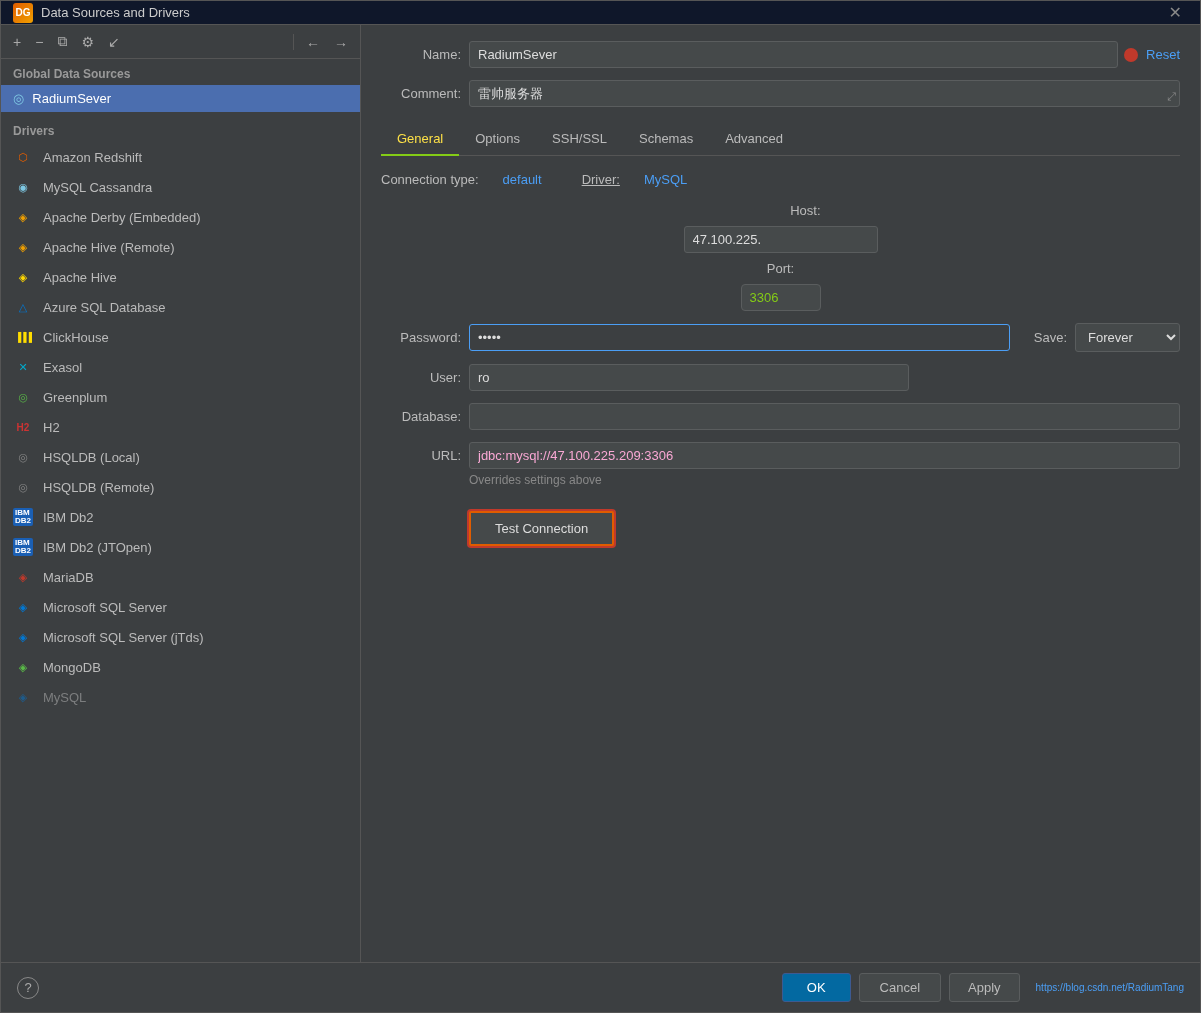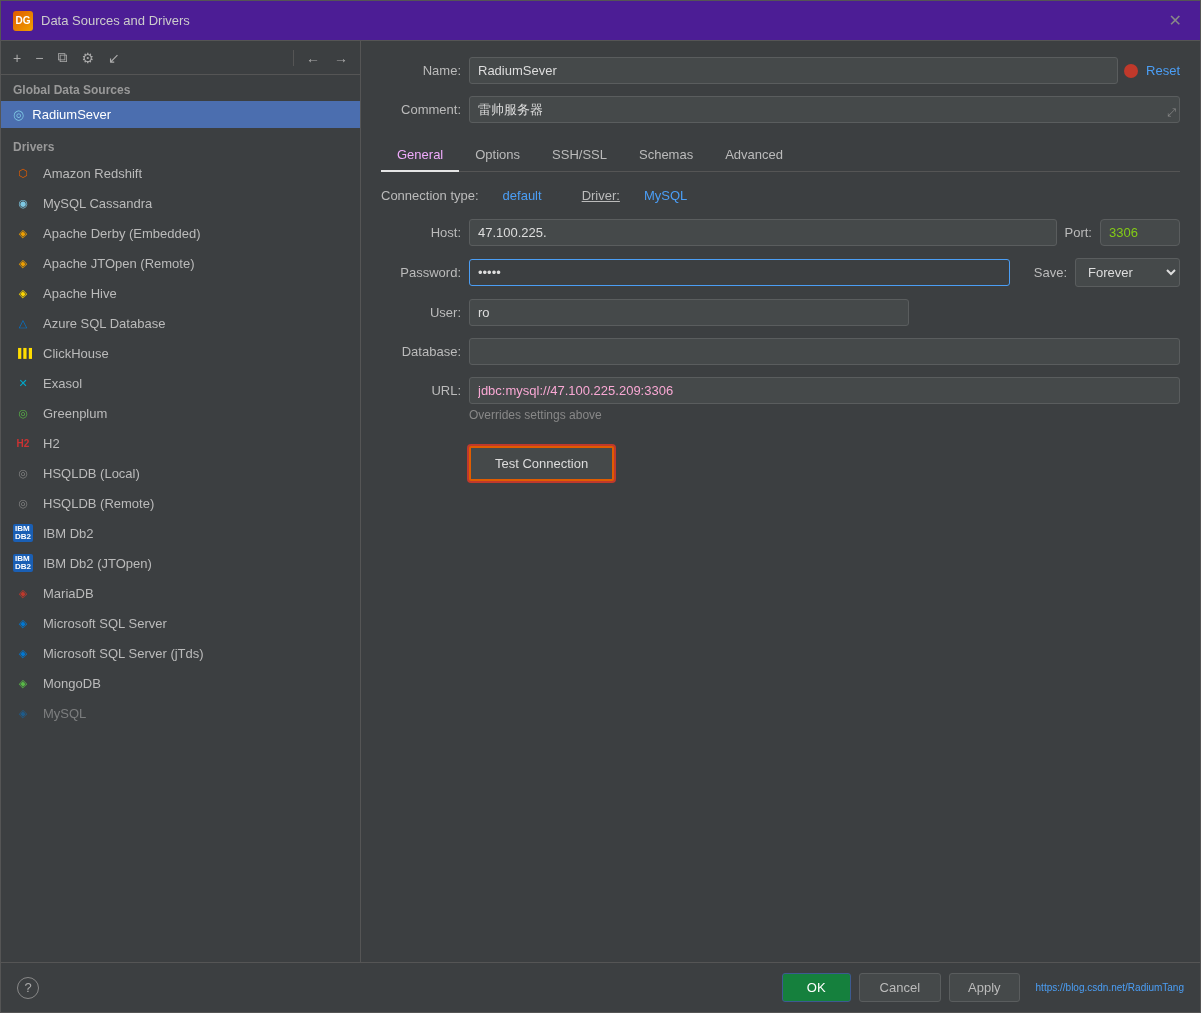--- a/index.html
+++ b/index.html
@@ -23,8 +23,8 @@
       position: relative;
     }
     .title-bar {
-      background: #4c1d95;
-      padding: 8px 12px;
+      background: #0f172a;
+      padding: 0 12px;
       display: flex;
       align-items: center;
       justify-content: space-between;

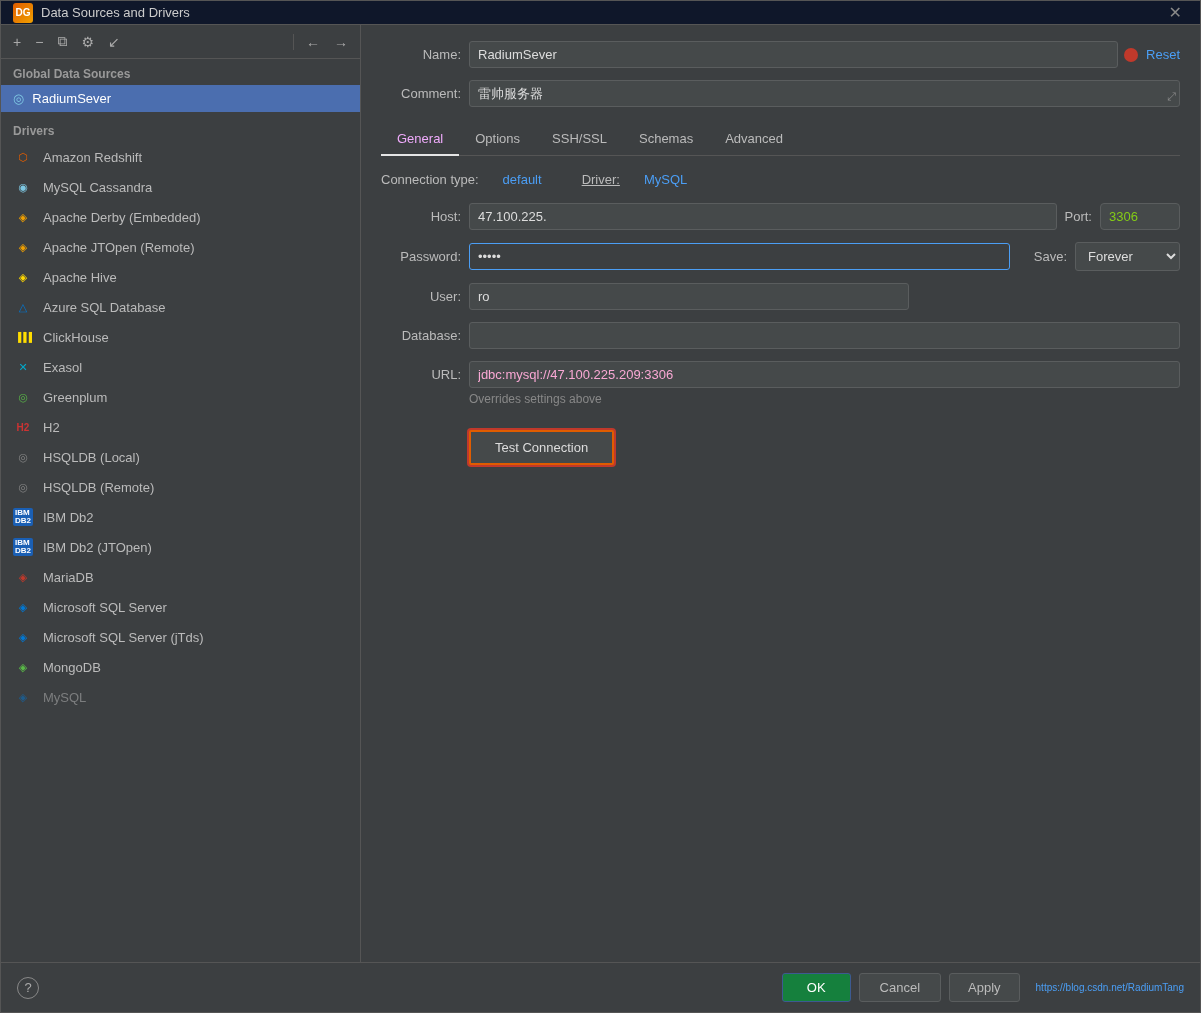--- a/index.html
+++ b/index.html
@@ -234,8 +234,8 @@
       margin-bottom: -1px;
     }
     .tab.active {
-      color: #f0abfc;
-      border-bottom: 2px solid #e5e5e5;
+      color: #fde047;
+      border-bottom: 2px solid #84cc16;
     }
     
     .conn-type-row {

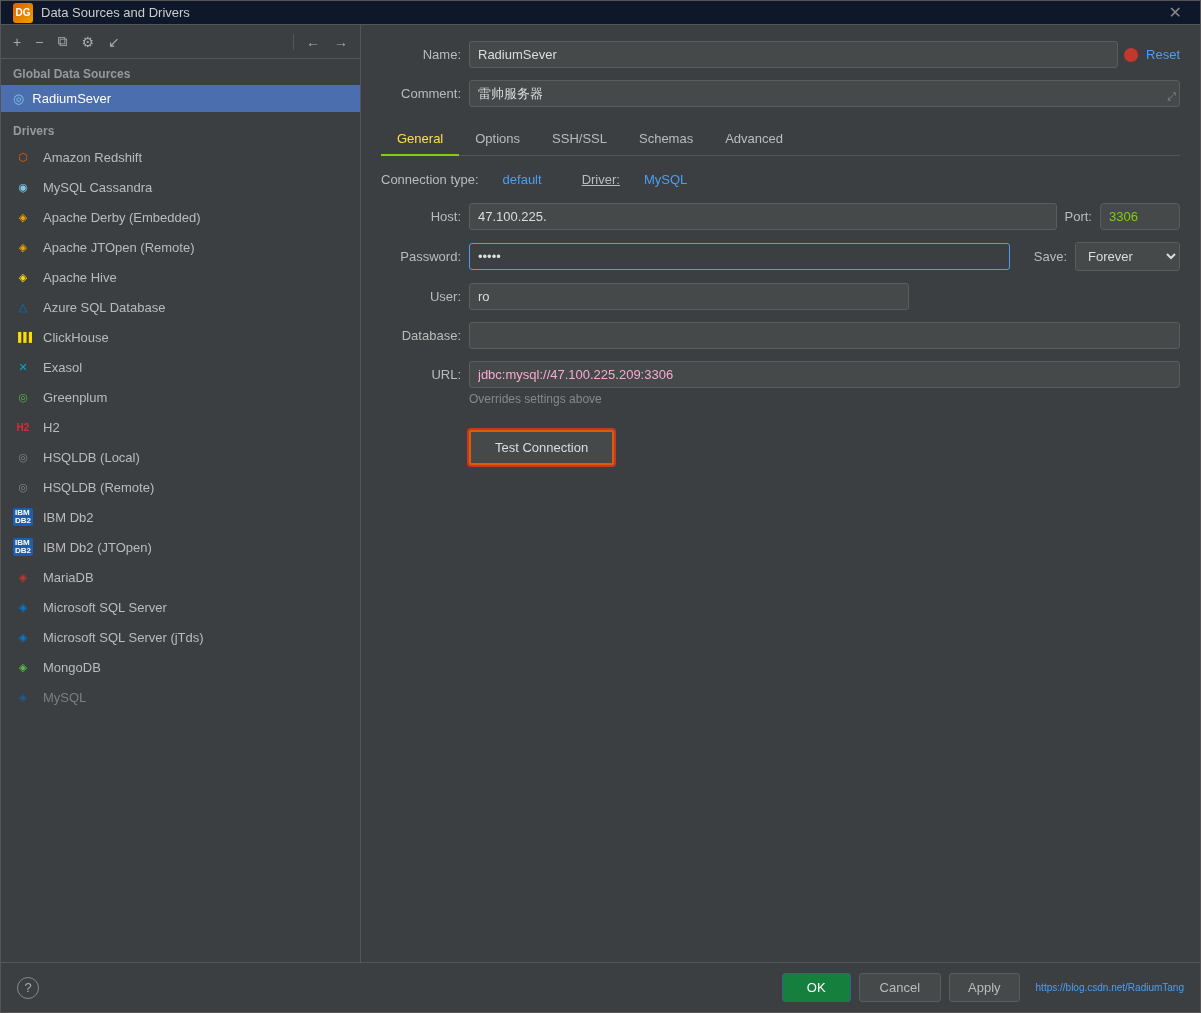--- a/index.html
+++ b/index.html
@@ -254,6 +254,7 @@
       align-items: center;
       gap: 8px;
       margin-bottom: 12px;
+      flex-direction: column;
     }
     .host-input {
       flex: 1;

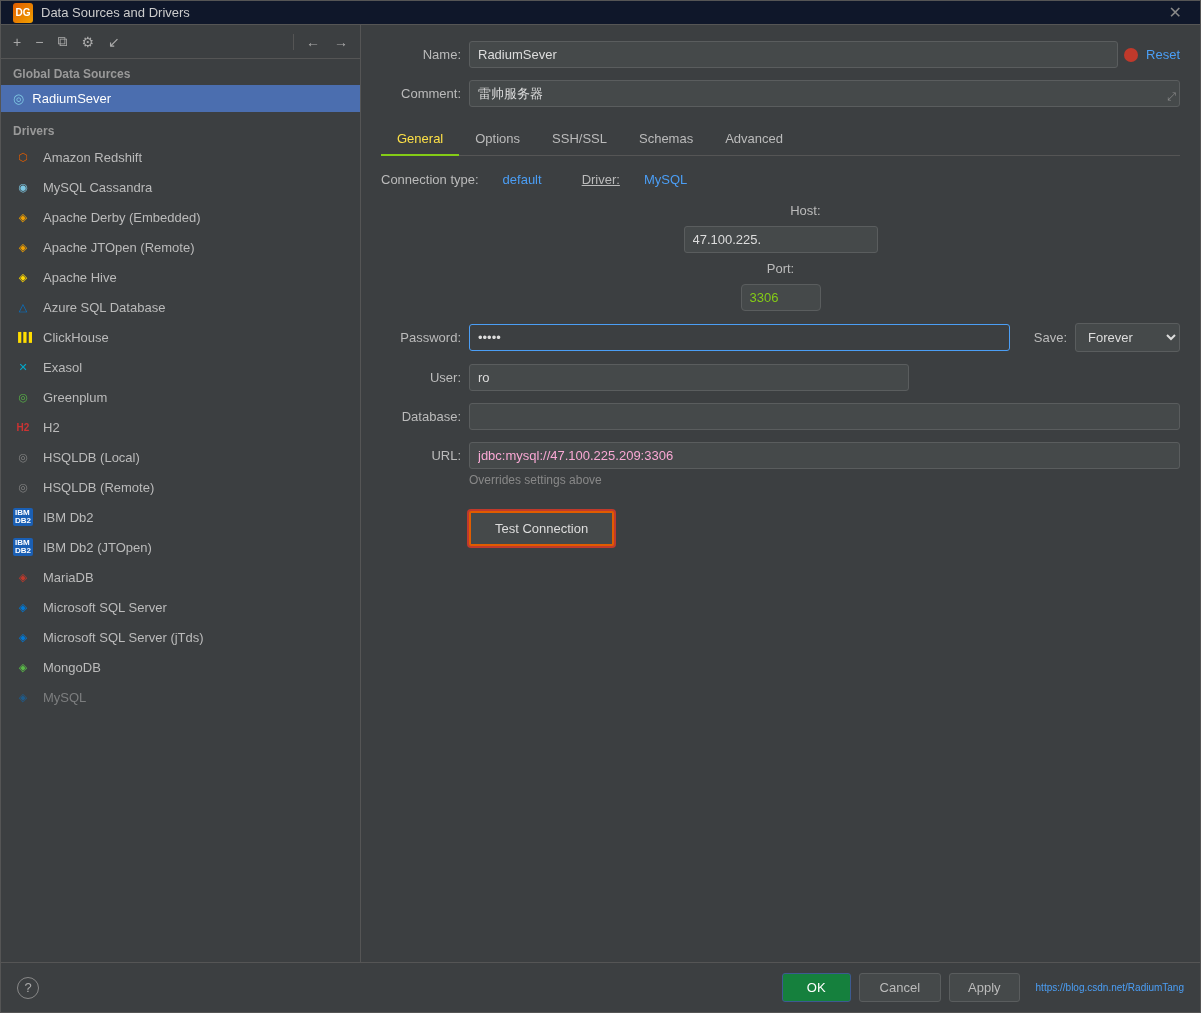--- a/index.html
+++ b/index.html
@@ -488,7 +488,7 @@
 
         <div class="driver-item">
           <span class="driver-icon icon-derby">◈</span>
-          <span>Apache JTOpen (Remote)</span>
+          <span>Apache Hive (Remote)</span>
         </div>
 
         <div class="driver-item">

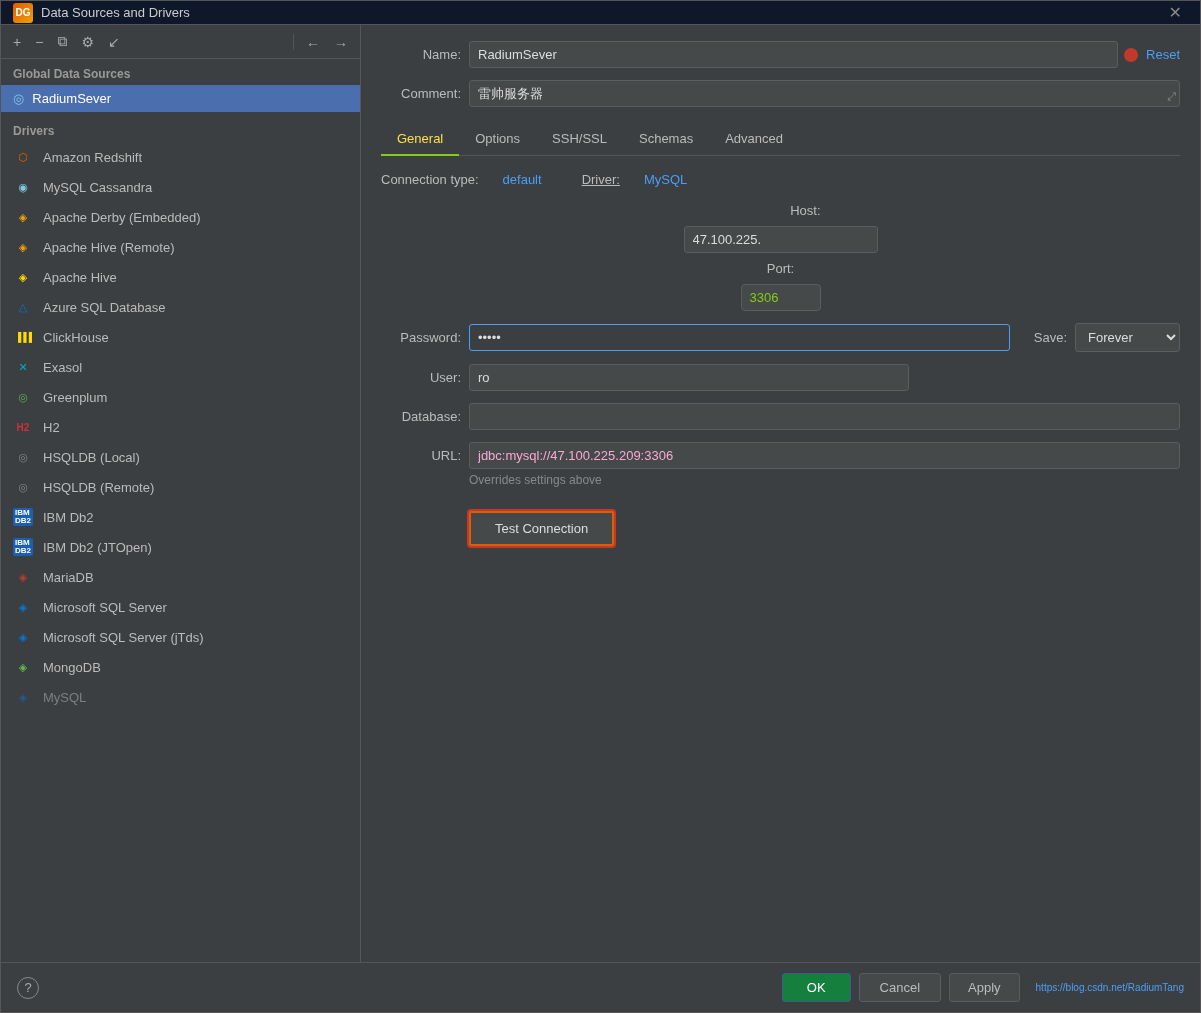--- a/index.html
+++ b/index.html
@@ -354,7 +354,7 @@
       position: relative;
     }
     .ok-btn {
-      background: #15803d;
+      background: #0369a1;
       border: 1px solid #3d5a91;
       color: #fff;
       padding: 6px 24px;

